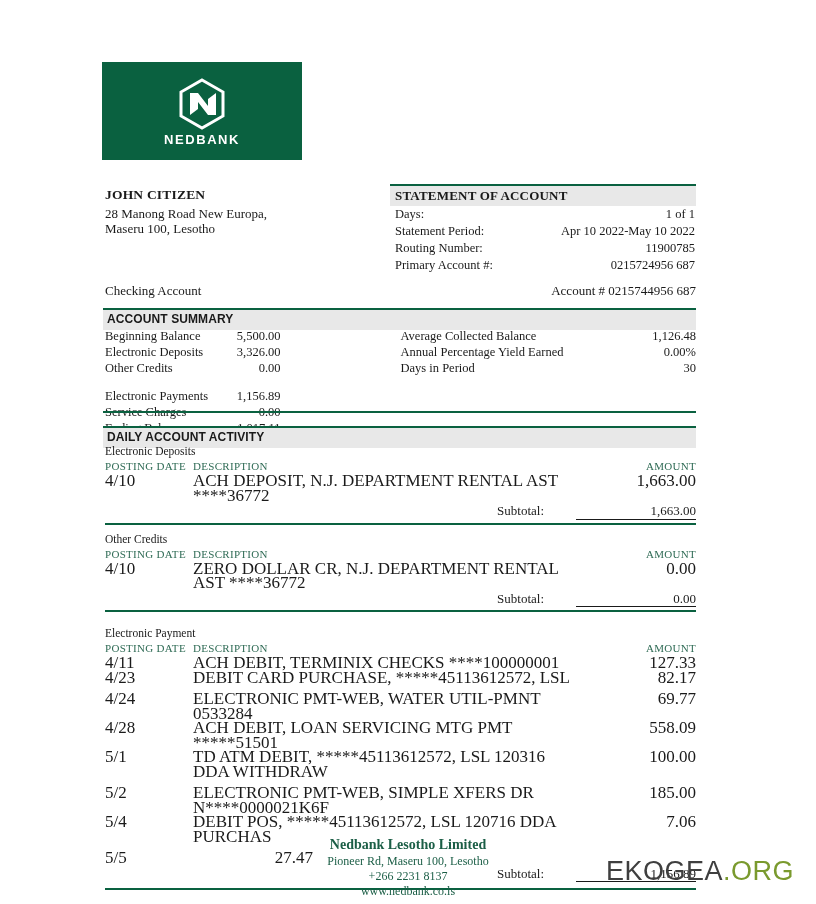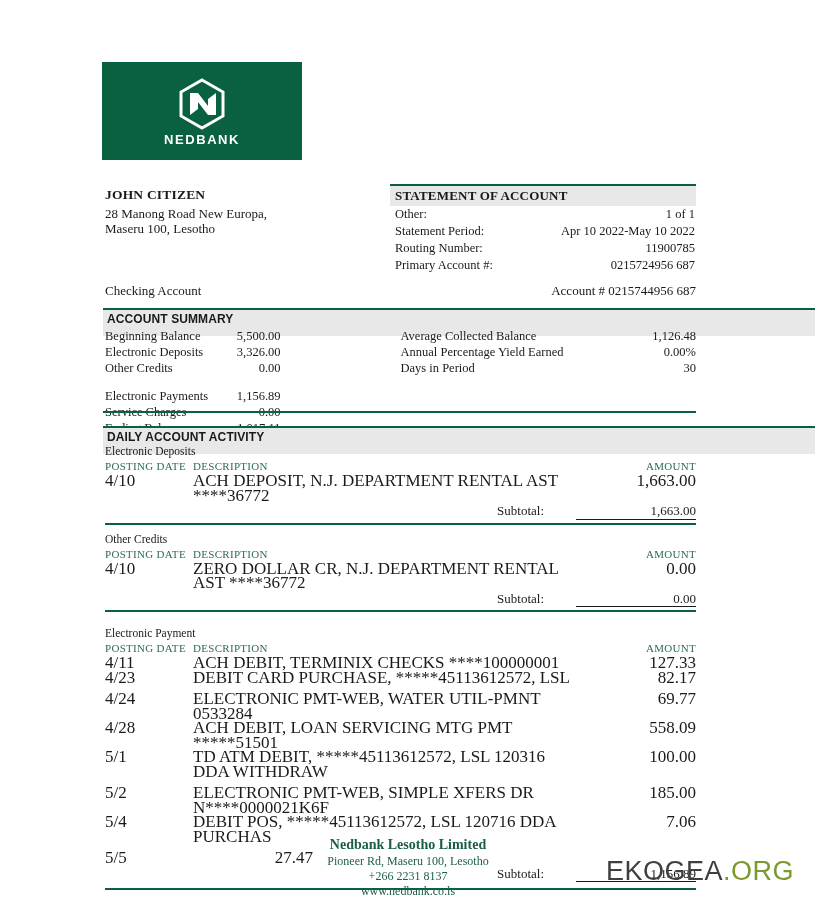--- a/index.html
+++ b/index.html
@@ -243,7 +243,7 @@
     <div class="soa-title">STATEMENT OF ACCOUNT</div>
     <div id="soa-rows">
         <div class="soa-row">
-          <span class="l">Other:</span>
+          <span class="l">Days:</span>
           <span class="v">1 of 1</span>
         </div>
         <div class="soa-row">

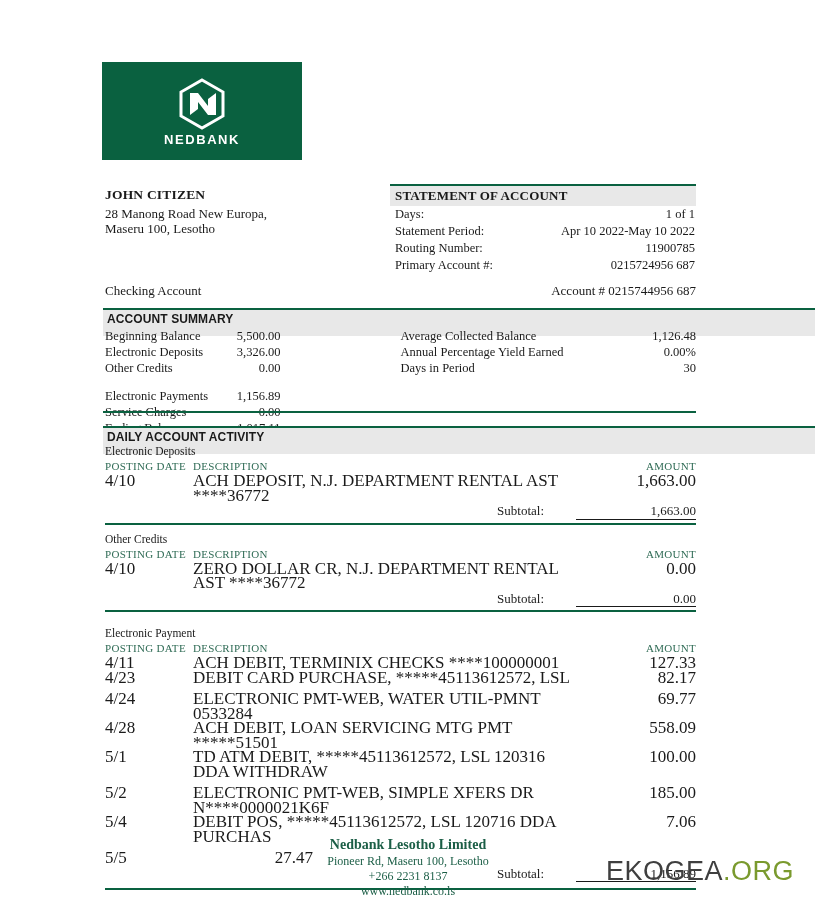--- a/index.html
+++ b/index.html
@@ -115,12 +115,12 @@
   .band {
     position: absolute;
     left: 103px;
-    width: 712px;
+    width: 593px;
     background: #e8e8e8;
     border-top: 2.5px solid #0a6140;
     font-weight: bold;
     font-size: 12px;
-    padding: 2px 0 10px 4px;
+    padding: 2px 0 4px 4px;
     box-sizing: border-box;
     font-family: "Liberation Sans", sans-serif;
     letter-spacing: 0.1px;

